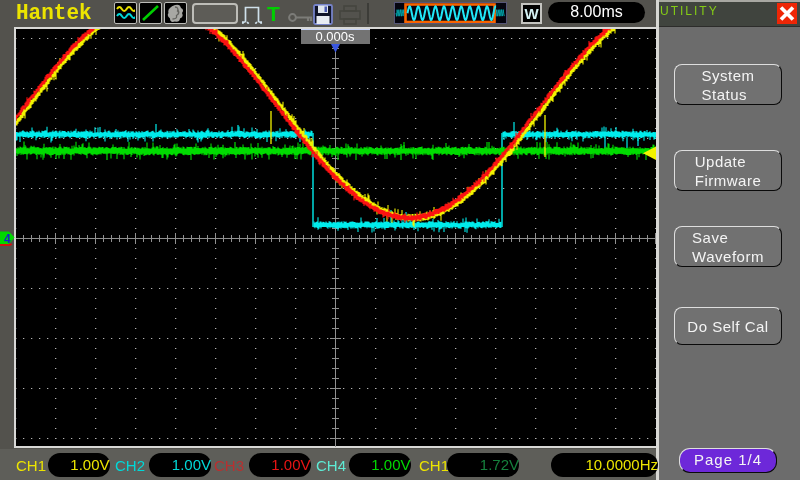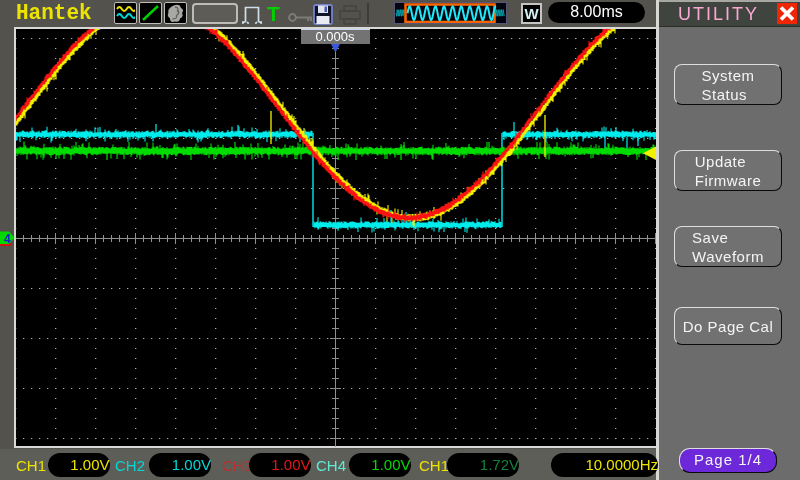--- a/index.html
+++ b/index.html
@@ -19,7 +19,7 @@
 #divider{left:655.5px;top:0;width:3px;height:480px;background:#d7d7d3}
 #panel{left:658.5px;top:0;width:141.5px;height:480px;background:#6c6c6c}
 #uhead{left:658.5px;top:0;width:141.5px;height:27px;background:#40443e;border-top:2px solid #a8a8a2;border-bottom:1.5px solid #2c2c2a}
-#utext{left:678px;top:3.5px;color:#f9a8d4;font-size:18px;letter-spacing:2px}
+#utext{left:660px;top:3.5px;color:#84cc16;font-size:12px;letter-spacing:2px}
 #xbtn{left:777px;top:2.5px;width:20px;height:21px;background:#ee2606}
 .btn{left:674px;width:108px;background:#717171;border-radius:8px;color:#f4f4f4;font-size:15px;letter-spacing:0.5px;
  border-top:1.5px solid #dedede;border-left:1.5px solid #dedede;border-bottom:1.5px solid #0a0a0a;border-right:1.5px solid #0a0a0a;

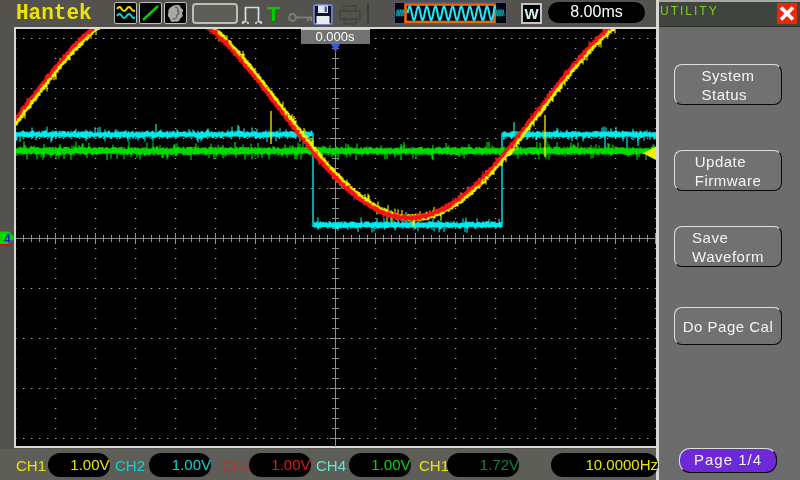--- a/index.html
+++ b/index.html
@@ -103,7 +103,7 @@
 <div class="abs btn" style="top:64px;height:41px">System<br>Status</div>
 <div class="abs btn" style="top:150px;height:41px">Update<br>Firmware</div>
 <div class="abs btn" style="top:226px;height:41px">Save<br>Waveform</div>
-<div class="abs btn" style="top:307px;height:38px">Do Page Cal</div>
+<div class="abs btn" style="top:307px;height:38px">Do Self Cal</div>
 <div class="abs" id="pagebtn">Page 1/4</div>
 
 <div class="abs" id="scope"></div>

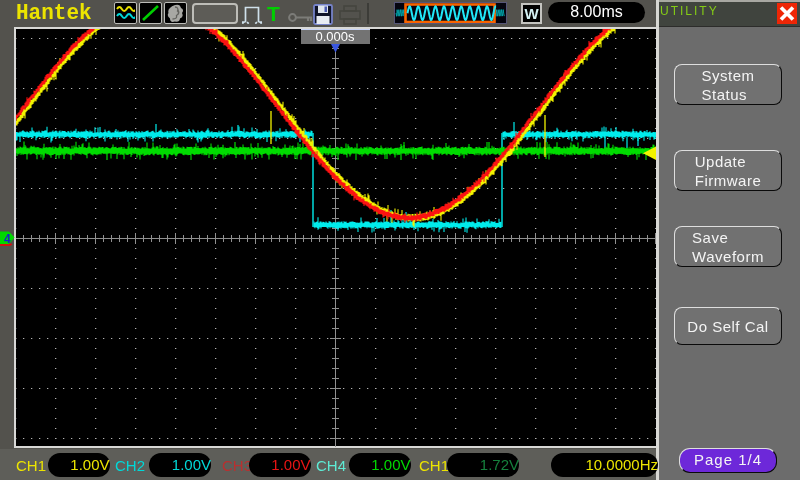--- a/index.html
+++ b/index.html
@@ -137,7 +137,7 @@
 <div class="abs pill" style="left:47.5px;color:#ece400">1.00V</div>
 <div class="abs chl" style="left:115px;color:#00d8d8">CH2</div>
 <div class="abs pill" style="left:149px;color:#00d8d8">1.00V</div>
-<div class="abs chl" style="left:222px;color:#b83030">CH3</div>
+<div class="abs chl" style="left:214px;color:#b83030">CH3</div>
 <div class="abs pill" style="left:248.5px;color:#e81414">1.00V</div>
 <div class="abs chl" style="left:316px;color:#5eead4">CH4</div>
 <div class="abs pill" style="left:348.5px;color:#00d800">1.00V</div>

